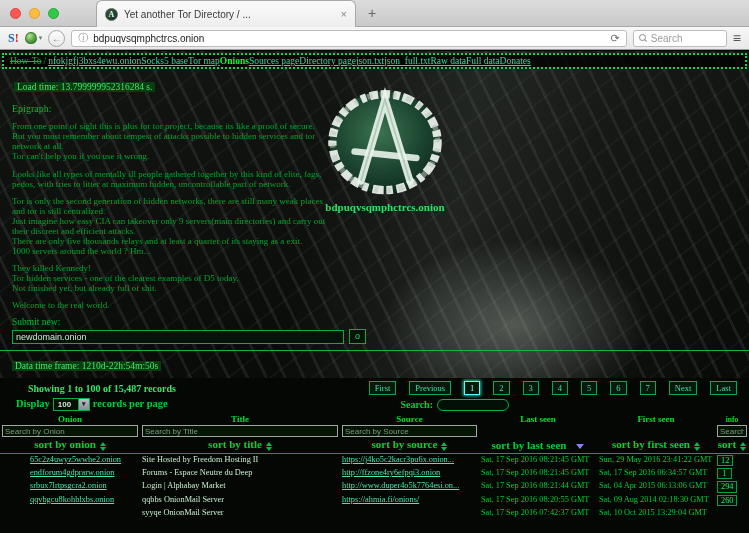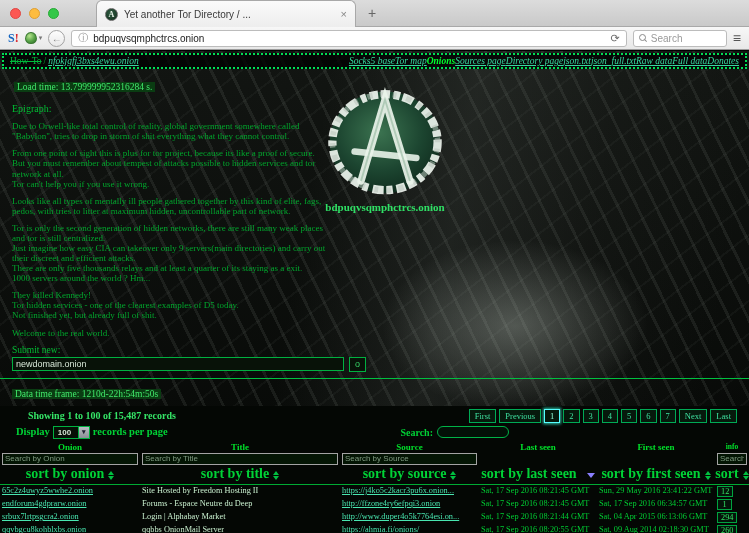--- a/index.html
+++ b/index.html
@@ -59,7 +59,7 @@
             display:flex; align-items:center; justify-content:space-between; padding:1px 6px; font-size:9.5px; white-space:nowrap; }
   .howto { color:#00b93c; text-decoration:line-through; }
   .nav-sep { color:#00b93c; margin:0 2px; }
-  .navlink, .howto-link { color:#37d9a0; text-decoration:underline;font-style:italic; }
+  .navlink, .howto-link { color:#37d9a0; text-decoration:underline; }
   .nav-links { display:flex; flex:1; justify-content:flex-end; align-items:center; }
   .navlink.active { color:#00ff2e; font-weight:bold; text-decoration:none; }
 

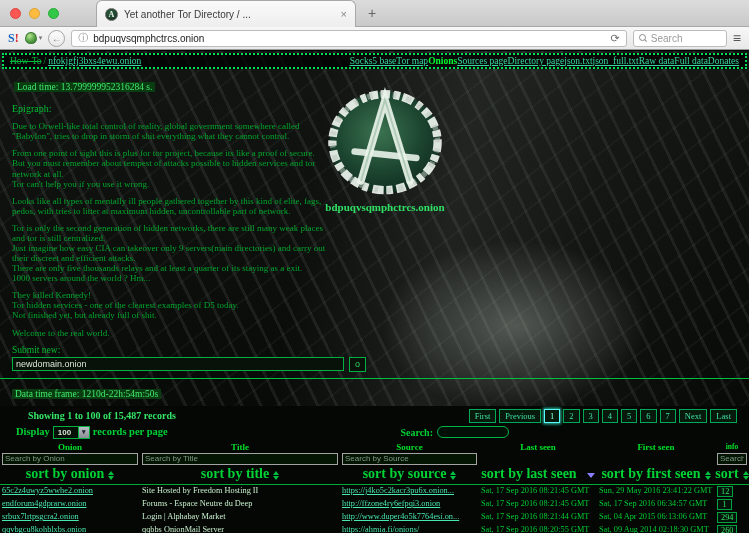--- a/index.html
+++ b/index.html
@@ -60,7 +60,7 @@
   .howto { color:#00b93c; text-decoration:line-through; }
   .nav-sep { color:#00b93c; margin:0 2px; }
   .navlink, .howto-link { color:#37d9a0; text-decoration:underline; }
-  .nav-links { display:flex; flex:1; justify-content:flex-end; align-items:center; }
+  .nav-links { display:flex; flex:1; justify-content:flex-start; align-items:center; }
   .navlink.active { color:#00ff2e; font-weight:bold; text-decoration:none; }
 
   .loadtime-row { margin:7px 0 0 14px; }

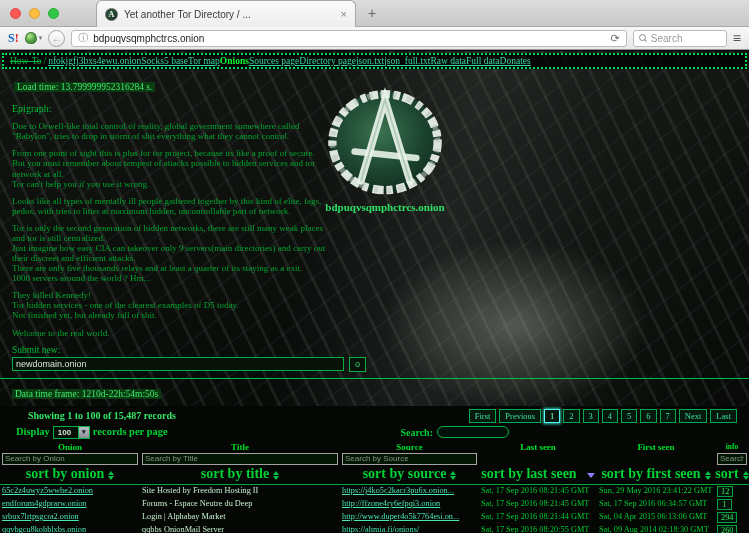--- a/index.html
+++ b/index.html
@@ -206,8 +206,7 @@
       <div class="ep-head">Epigraph:</div>
       <span>
         
-      <p>Due to Orwell-like total control of reality, global government somewhere called
-"Babylon", tries to drop in storm of shit everything what they cannot control.</p><p>From one point of sight this is plus for tor project, because its like a proof of secure.
+      <p>From one point of sight this is plus for tor project, because its like a proof of secure.
 But you must remember about tempest of attacks possible to hidden services and tor
 network at all.
 Tor can't help you if you use it wrong.</p><p>Looks like all types of mentally ill people gathered together by this kind of elite, fags,

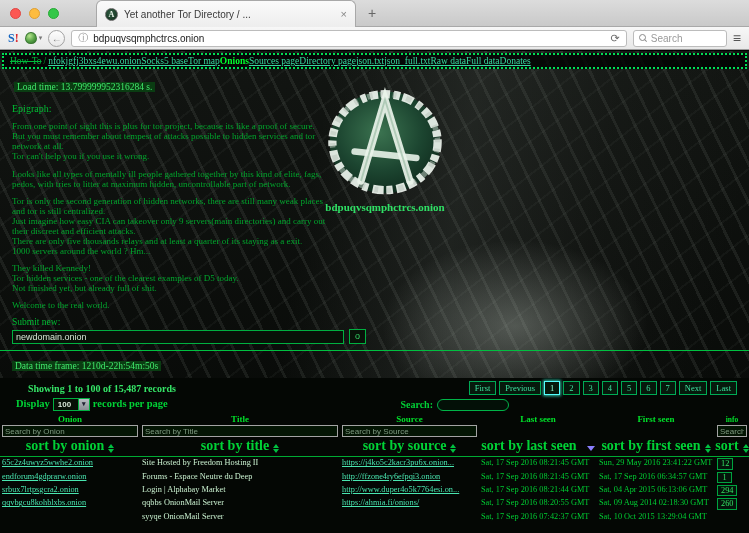--- a/index.html
+++ b/index.html
@@ -85,7 +85,7 @@
   .table-section { position:relative; z-index:1; margin-top:5px; background:#040704; height:176px; overflow:hidden; }
   .controls1 { display:flex; justify-content:space-between; align-items:center; padding:3px 12px 0 16px;margin-left:12px; }
   .showing { font-weight:bold; color:#35e567; font-size:10px; }
-  .pagination { display:flex; gap:3px; }
+  .pagination { display:flex; gap:13px; }
   .pgbtn { border:1px solid #00aa55; background:#06190c; color:#3fe0a0; font-size:8.5px; padding:1px 5px; font-family:"Liberation Serif",serif; }
   .pgbtn.active { border-color:#55ffff; color:#8fffd8; box-shadow:0 0 3px 1px rgba(60,255,220,.75); }
   .controls2 { display:flex; align-items:center; padding:3px 12px 2px 16px; }

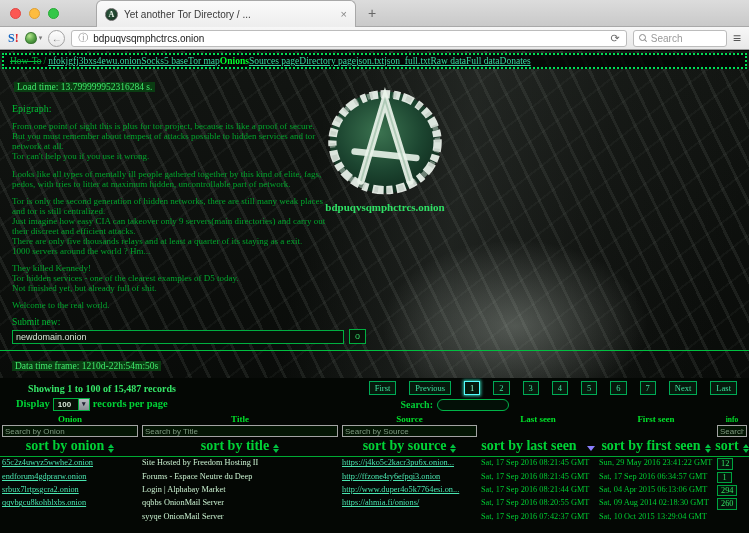--- a/index.html
+++ b/index.html
@@ -106,7 +106,7 @@
   tr.filters input::placeholder { color:#7e9a80; }
   tr.filters input.mini { width:30px; }
   tr.sorts th { padding:0 0 2px; border-bottom:1px solid #00aa33; }
-  .sort-label { color:#00d236; font-size:14px; font-weight:bold; }
+  .sort-label { color:#00d236; font-size:11px; font-weight:bold; }
   .arrs { display:inline-flex; flex-direction:column; gap:1px; margin-left:4px; vertical-align:middle; }
   .tri-up { width:0; height:0; border-left:3px solid transparent; border-right:3px solid transparent; border-bottom:4px solid #00c040; }
   .tri-dn { width:0; height:0; border-left:3px solid transparent; border-right:3px solid transparent; border-top:4px solid #00c040; }

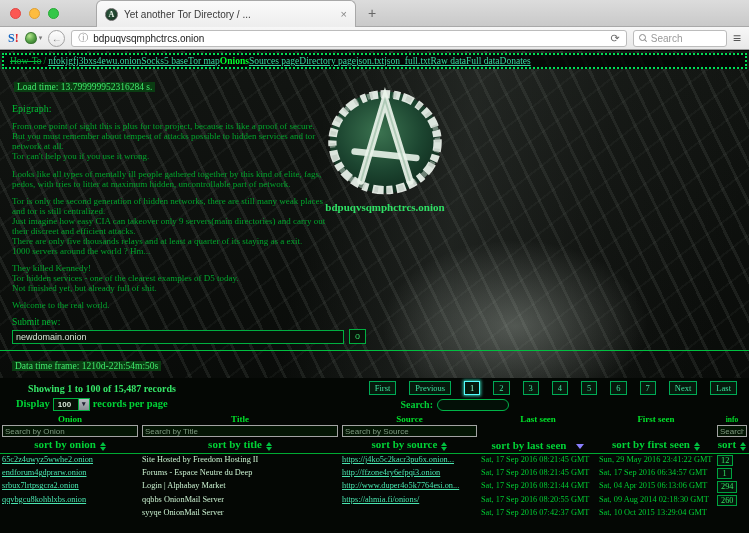--- a/index.html
+++ b/index.html
@@ -114,7 +114,7 @@
                 border-top:5px solid #8a7fff; margin-left:10px; vertical-align:middle; }
   tbody td { font-size:8.3px; line-height:1.12; padding:1px 2px; vertical-align:top; }
   tbody tr:nth-child(9) { background:rgba(14,80,30,.35); }
-  td.c-onion a { color:#49e6b0; text-decoration:underline; white-space:nowrap; }
+  td.c-onion a { color:#49e6b0; text-decoration:underline; white-space:nowrap;margin-left:28px; }
   td.c-title { color:#c9f0cf; white-space:nowrap; overflow:hidden; }
   td.c-source a { color:#49e6b0; text-decoration:underline; white-space:nowrap; display:block; overflow:hidden; }
   td.c-last, td.c-first { color:#00ce33; white-space:pre; }

